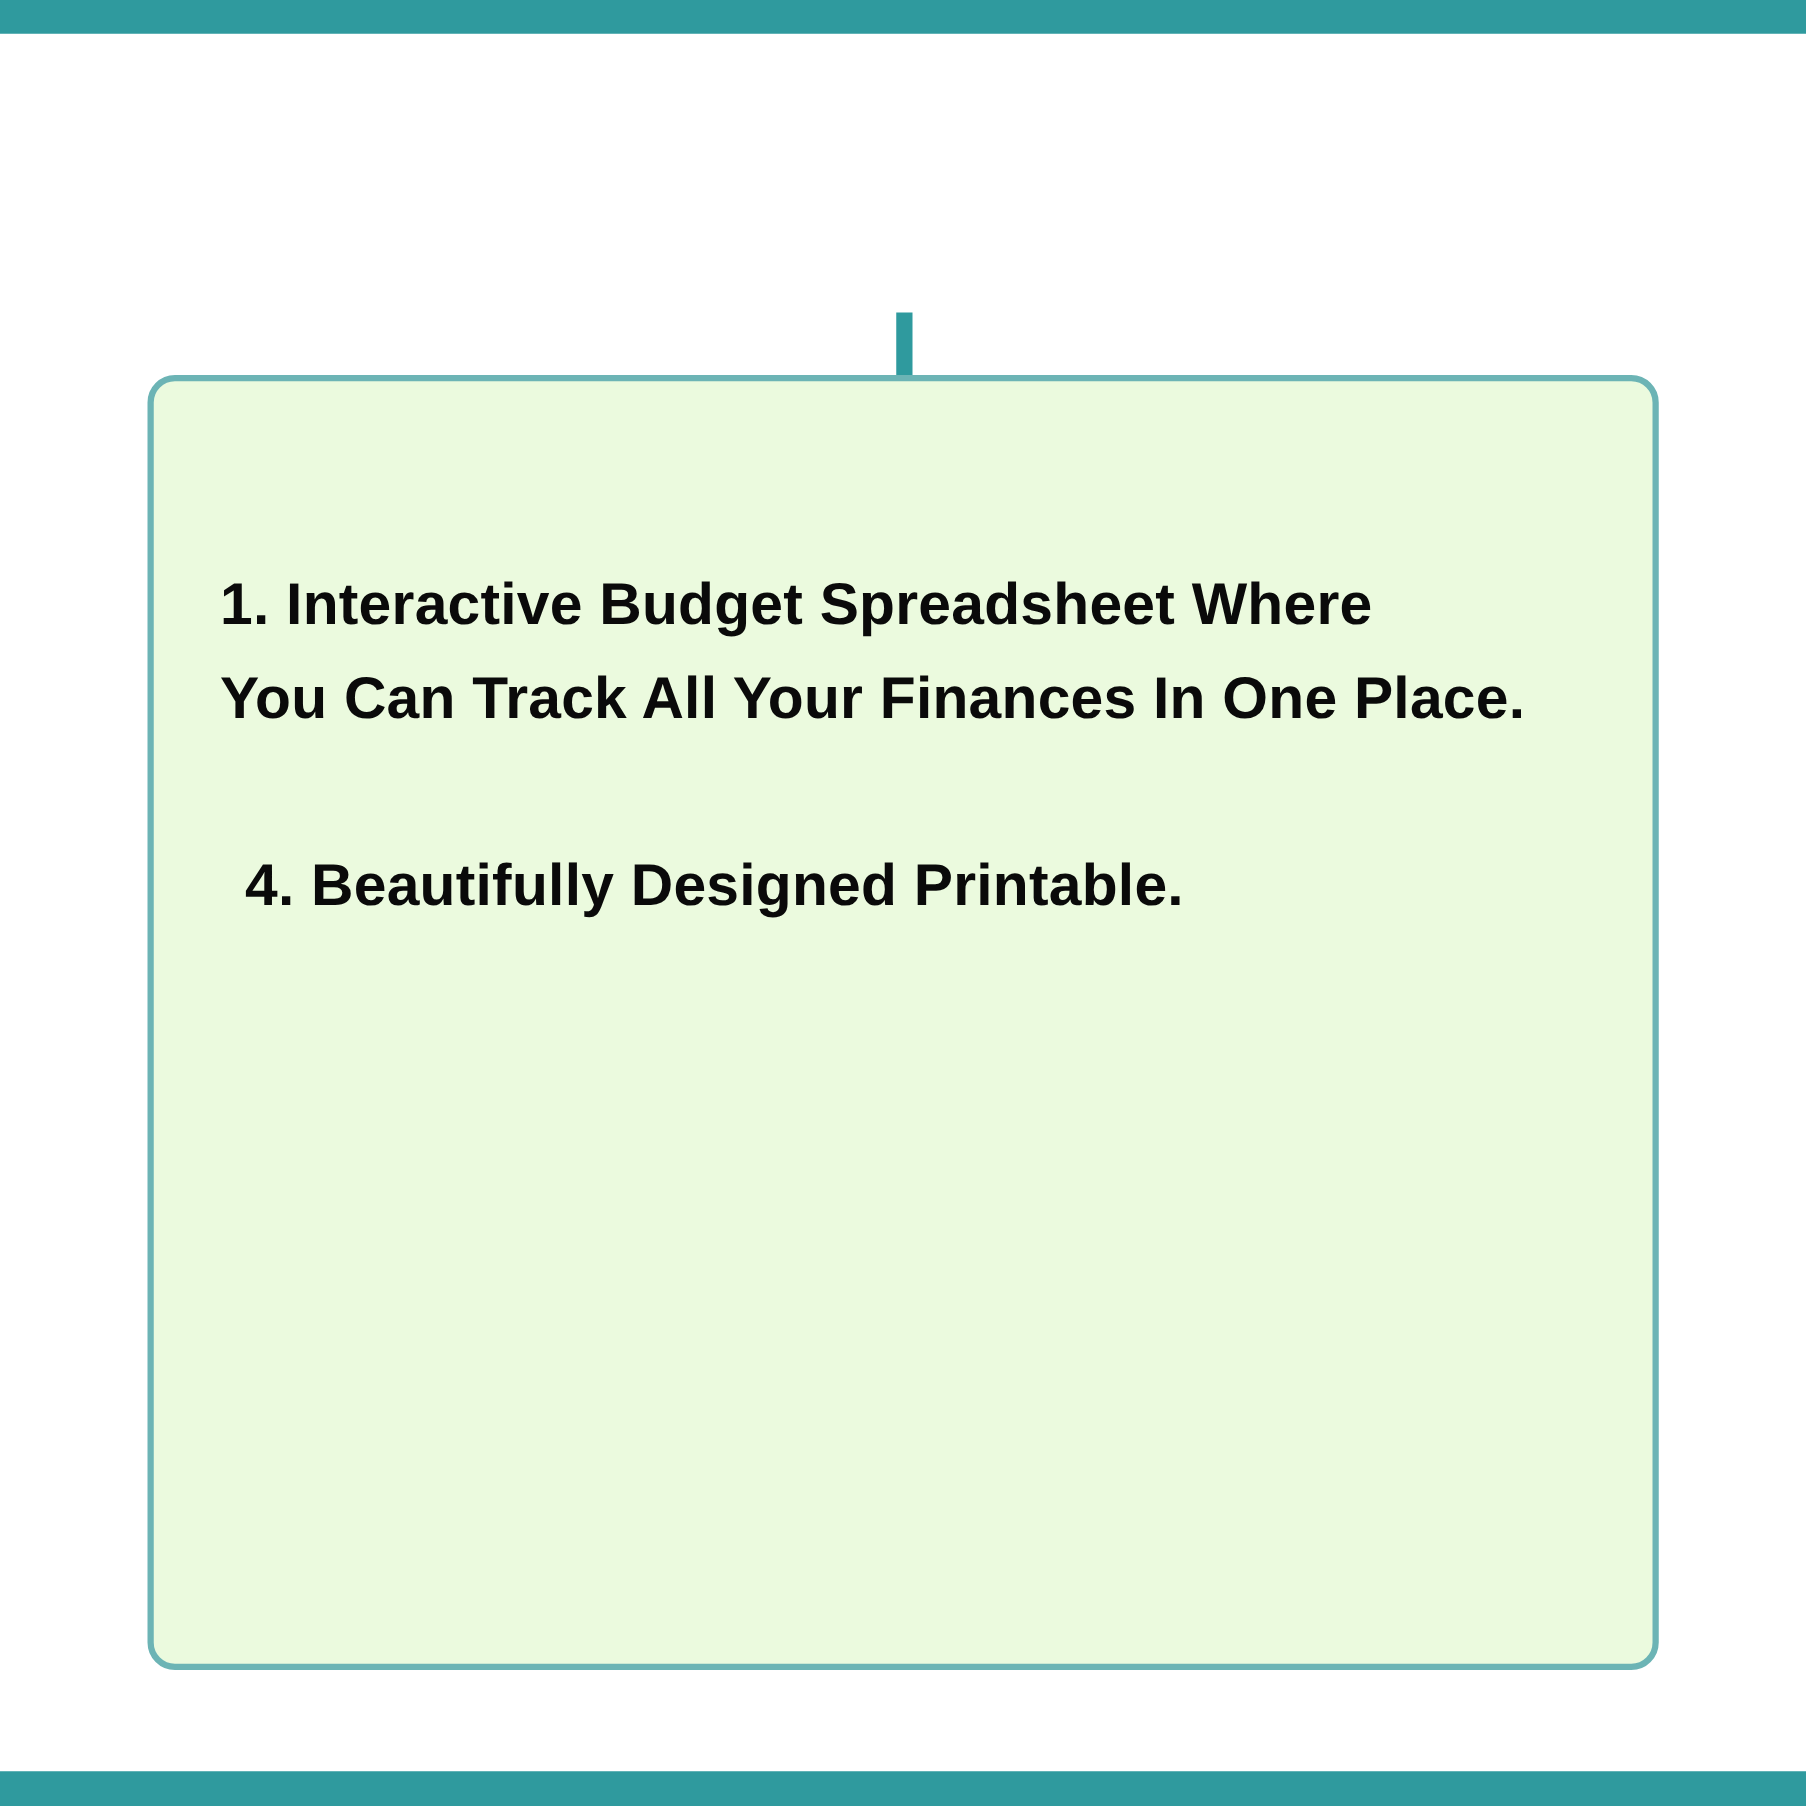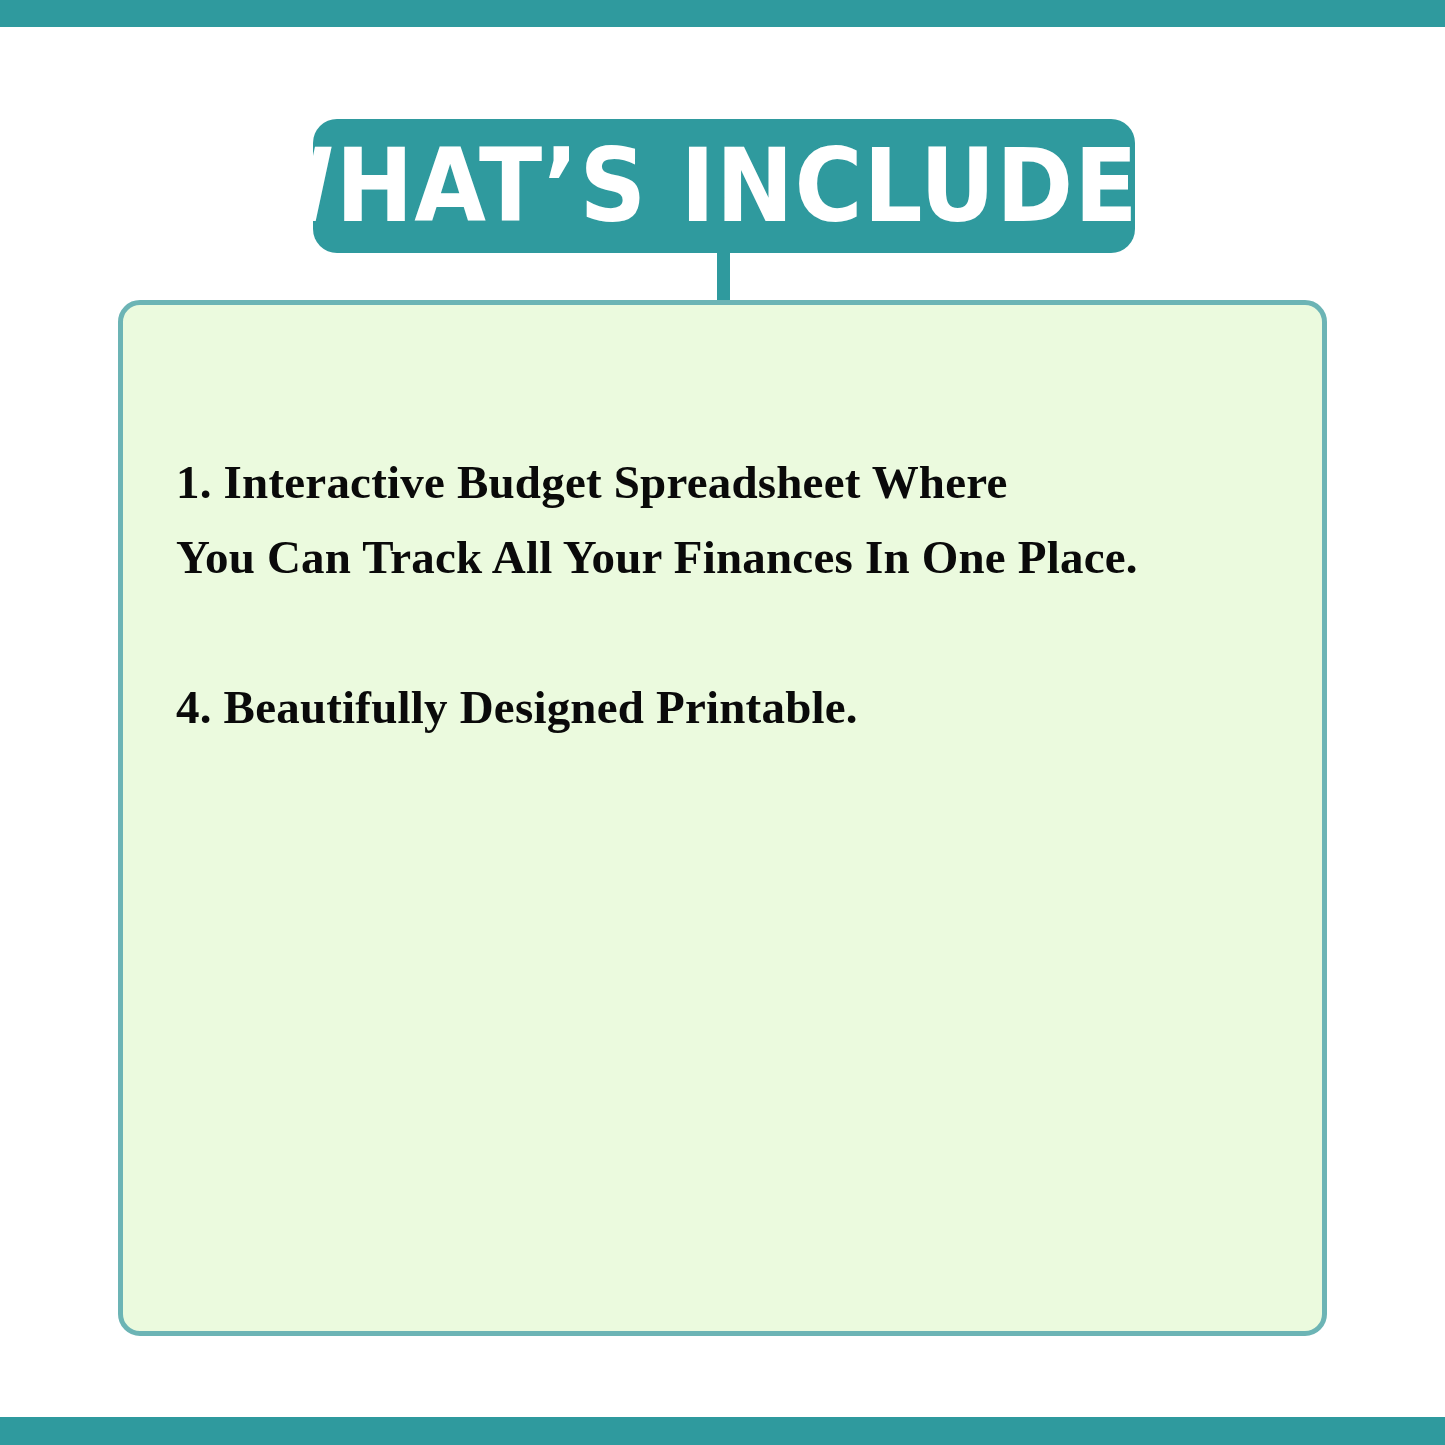--- a/index.html
+++ b/index.html
@@ -114,9 +114,6 @@
 
   <div class="bar bar-top"></div>
 
-  <div class="banner">
-    <span class="banner-title">WHAT’S INCLUDED</span>
-  </div>
 
   <div class="stem"></div>
 

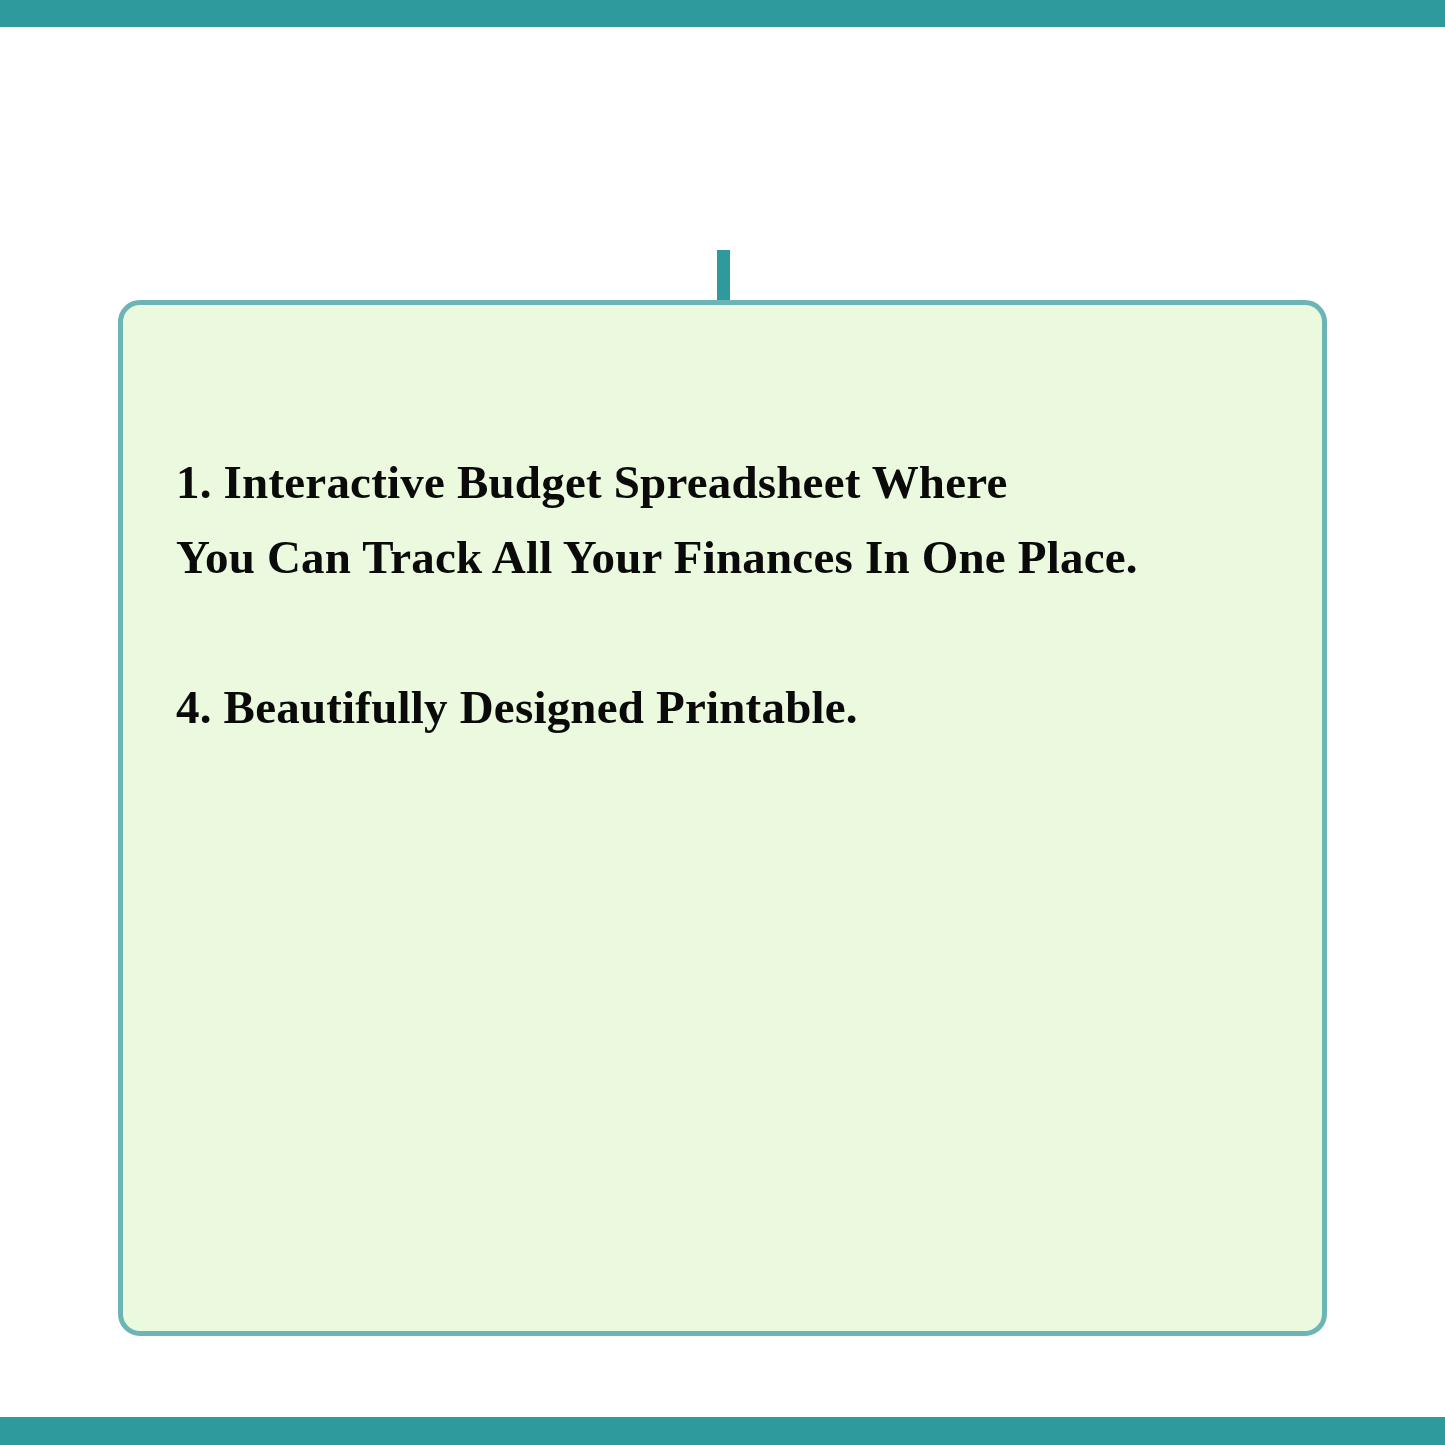--- a/index.html
+++ b/index.html
@@ -95,7 +95,7 @@
 
   .list-item {
     color: #0a0a0a;
-    font-family: Liberation Serif, serif;
+    font-family: Liberation Sans, sans-serif;
     font-weight: 700;
     font-size: 47px;
     line-height: 75px;

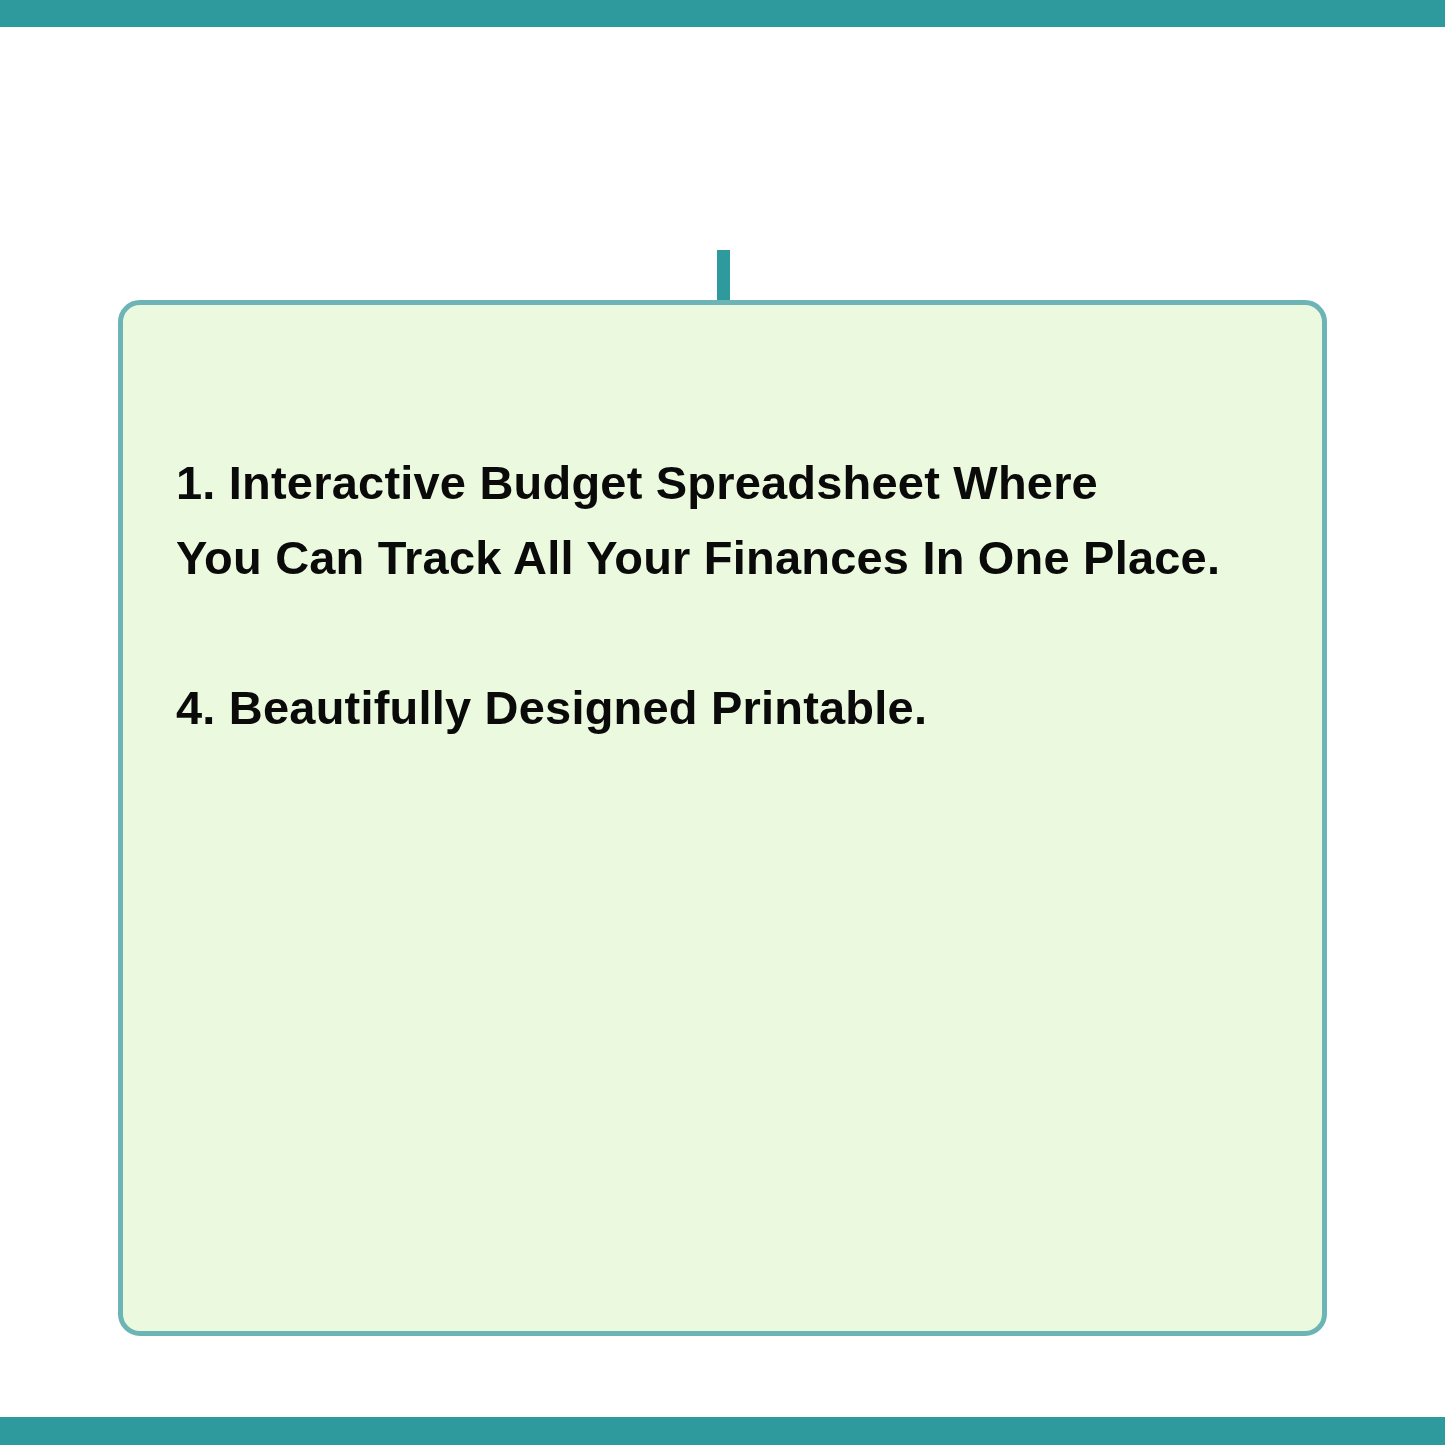--- a/index.html
+++ b/index.html
@@ -105,6 +105,7 @@
   }
   .list-item:last-child {
     margin-bottom: 0;
+    margin-left: 20px;
   }
 </style>
 </head>

